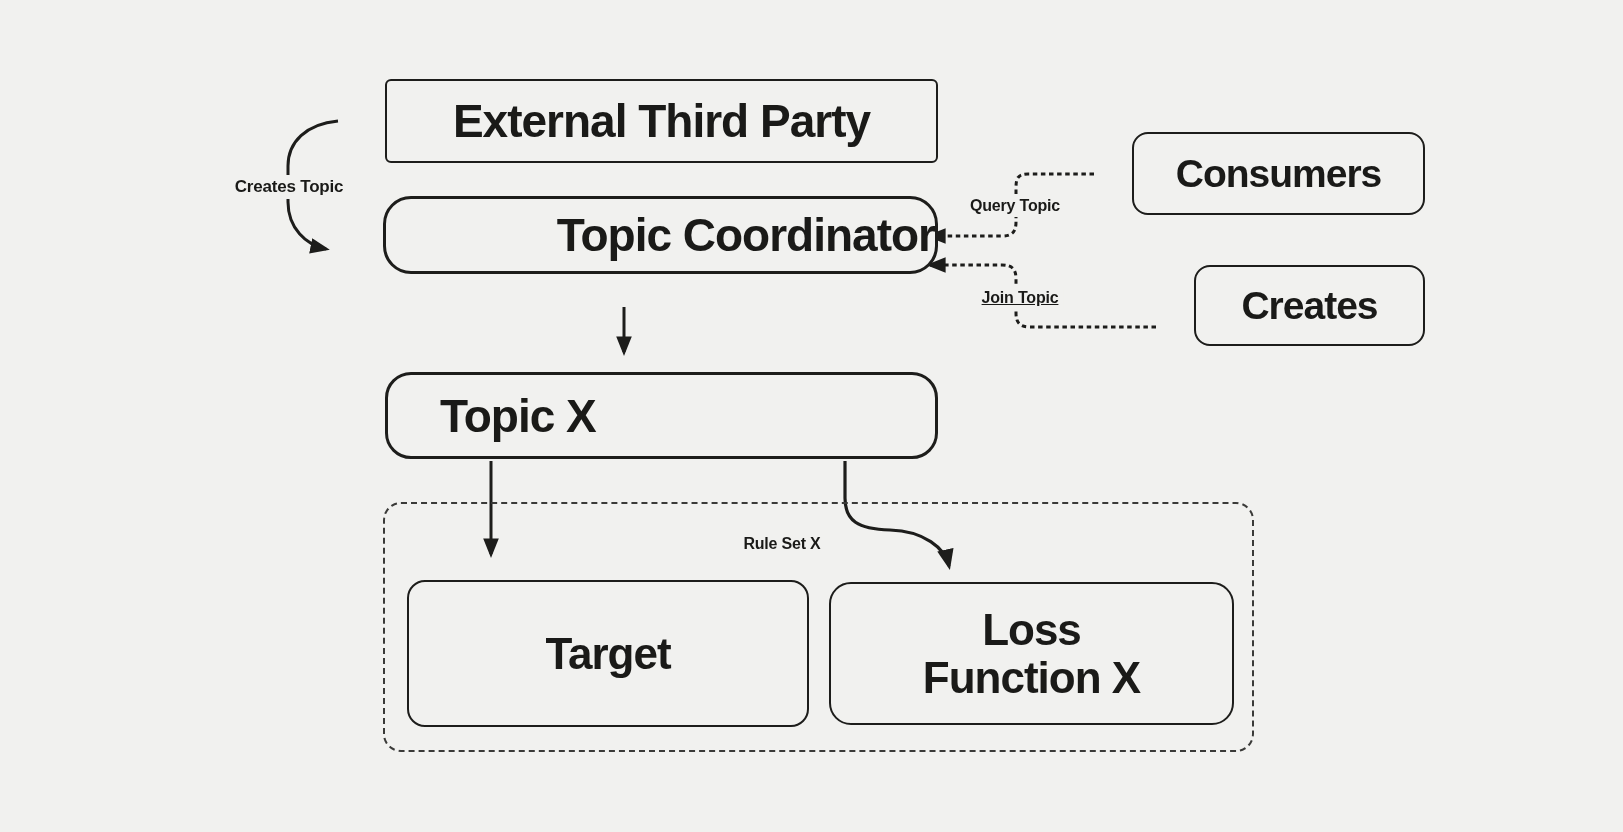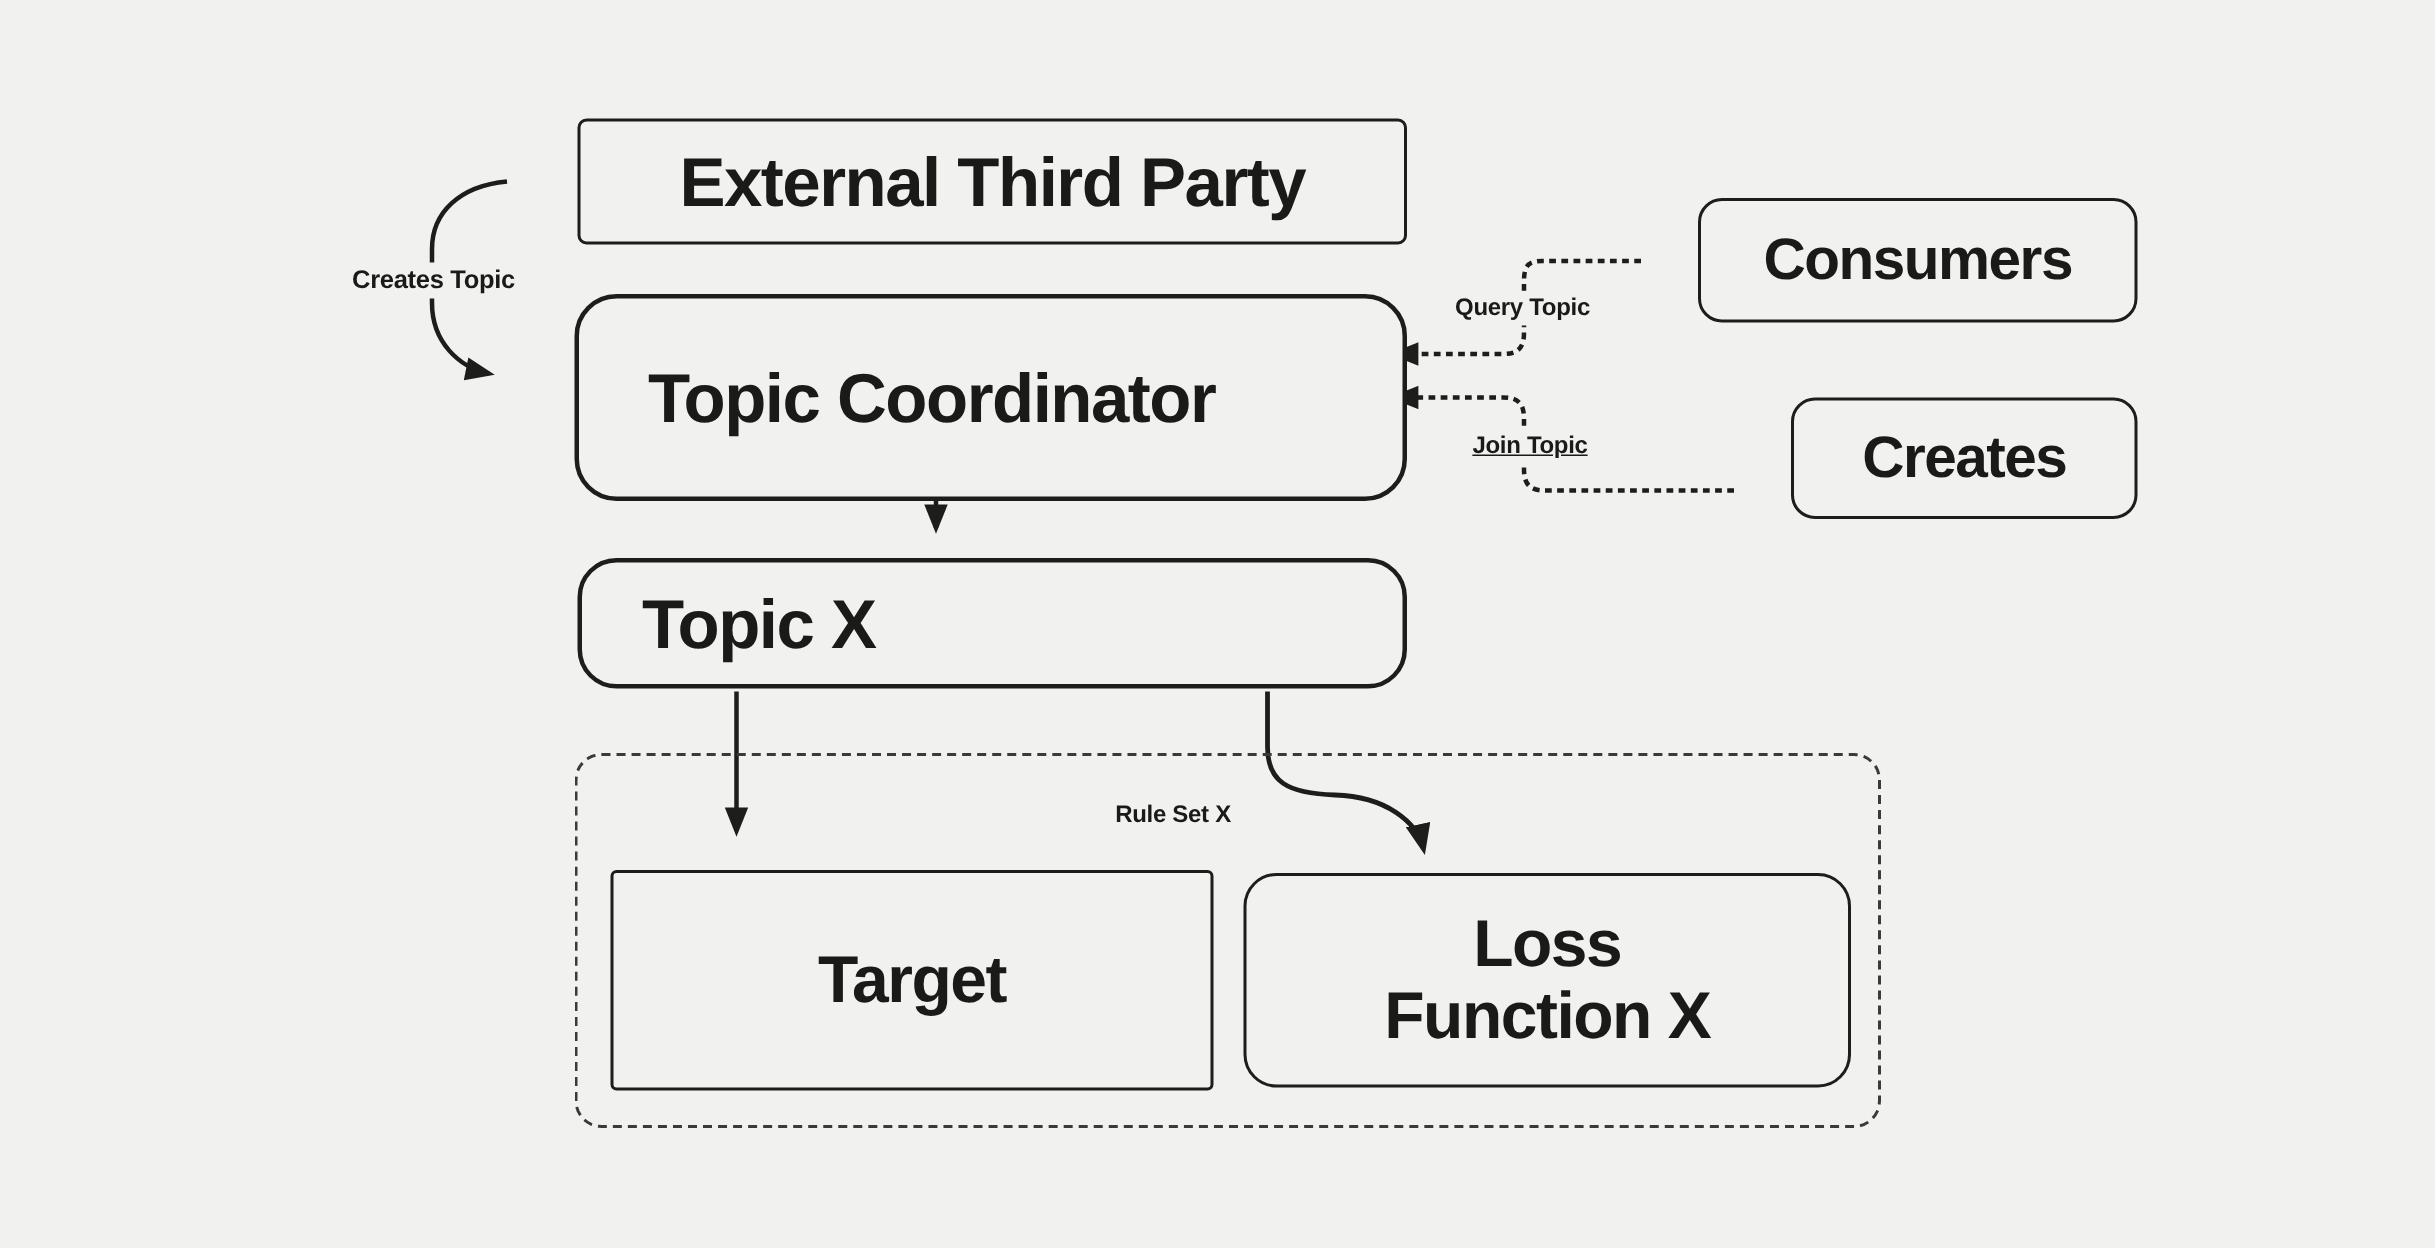--- a/index.html
+++ b/index.html
@@ -44,10 +44,10 @@
     font-size: 46px;
   }
   .tc {
-    left: 347px; top: 196px; width: 555px; height: 138px;
+    left: 347px; top: 196px; width: 555px; height: 78px;
     border: 3.5px solid #1d1d1b; border-radius: 28px;
-    justify-content: flex-start; text-align: left;
-    padding-left: 46px;
+    justify-content: flex-end; text-align: left;
+    padding-left: 28px;
     font-size: 46px;
   }
   .topicx {

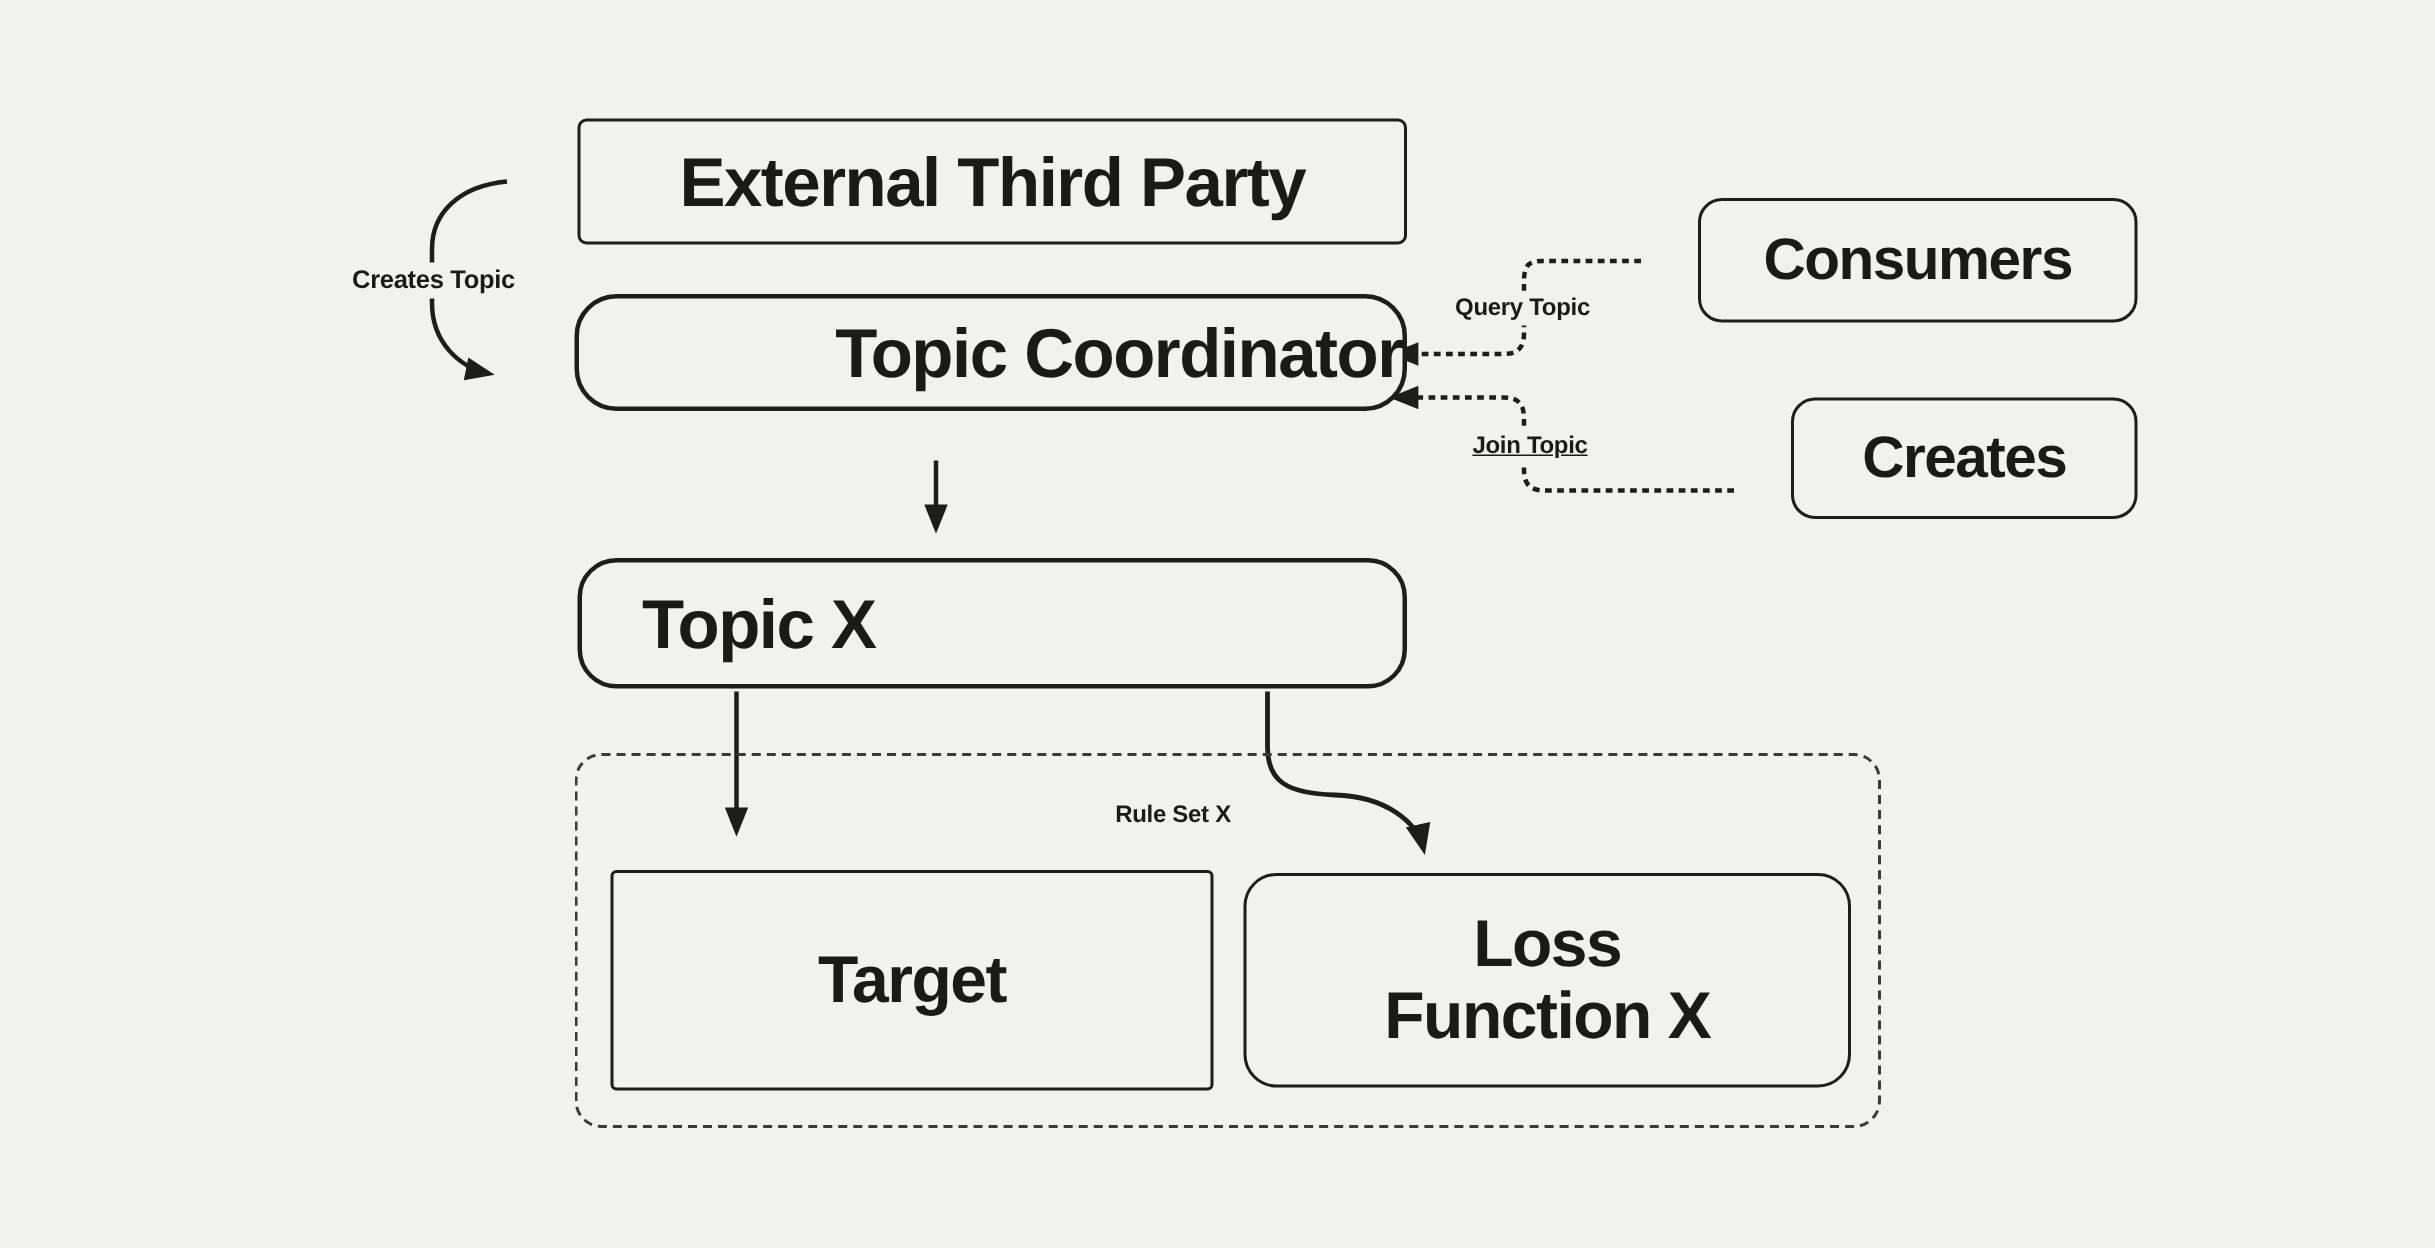--- a/index.html
+++ b/index.html
@@ -54,7 +54,7 @@
     left: 349px; top: 372px; width: 553px; height: 87px;
     border: 3.5px solid #1d1d1b; border-radius: 26px;
     justify-content: flex-start; text-align: left;
-    padding-left: 40px;
+    padding-left: 52px;
     font-size: 46px;
   }
   .consumers {

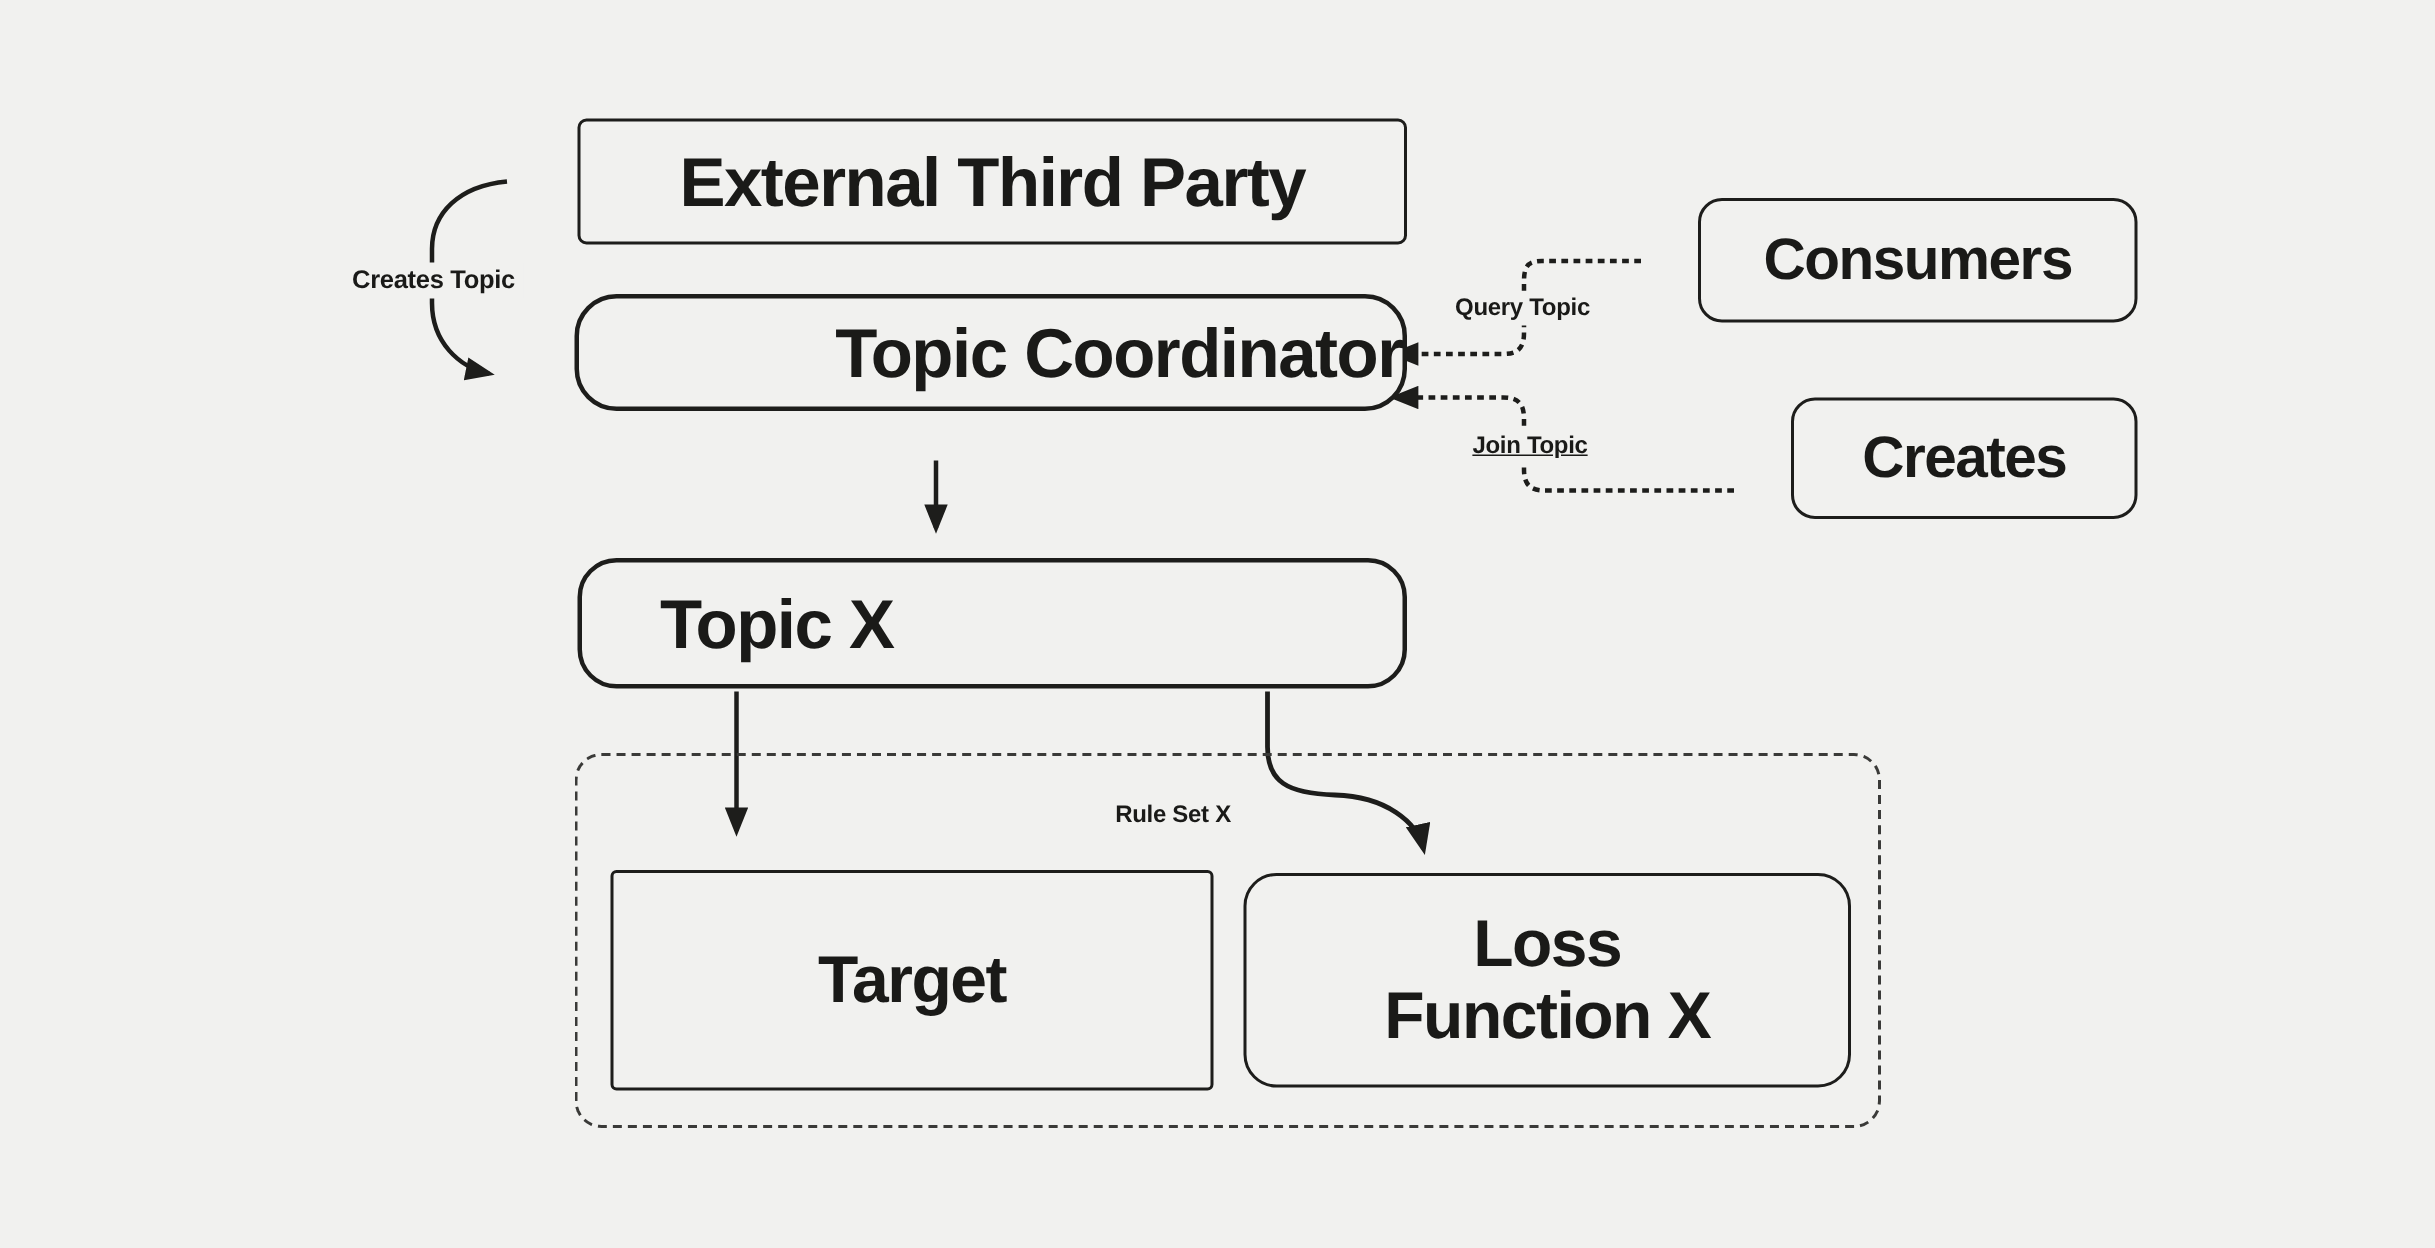--- a/index.html
+++ b/index.html
@@ -74,7 +74,7 @@
   }
   .target {
     left: 371px; top: 580px; width: 402px; height: 147px;
-    border: 2.5px solid #1d1d1b; border-radius: 4px;
+    border: 2.5px solid #1d1d1b; border-radius: 18px;
     font-size: 44px; line-height: 48px;
   }
   .loss {

